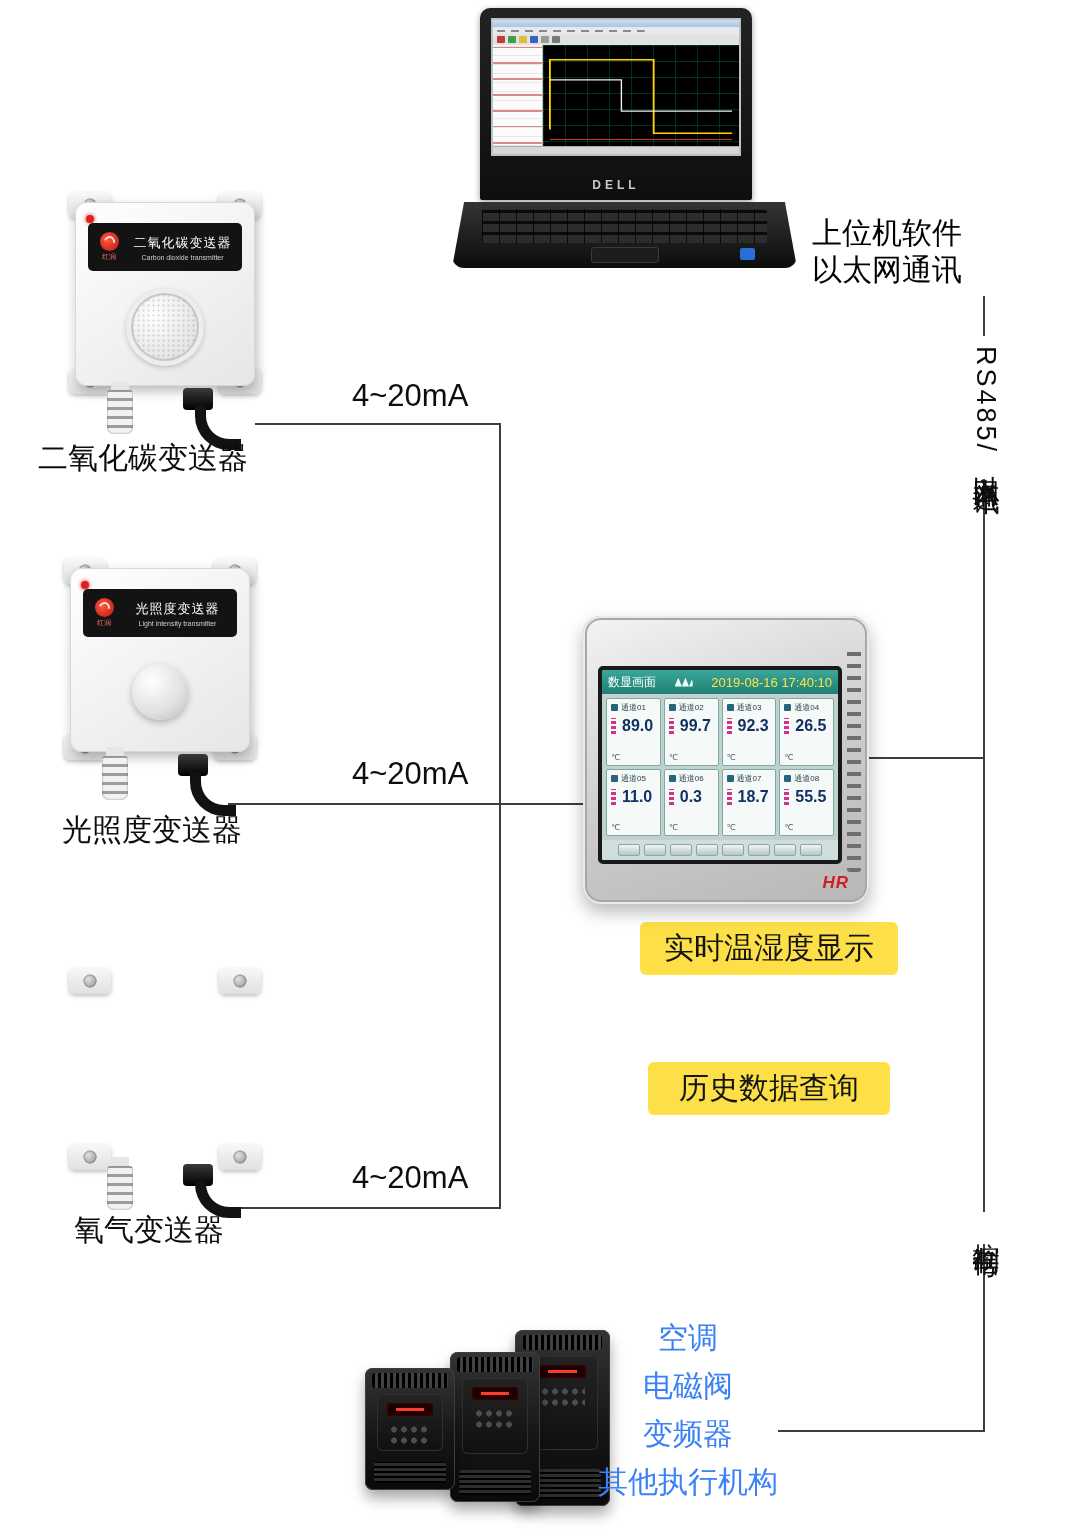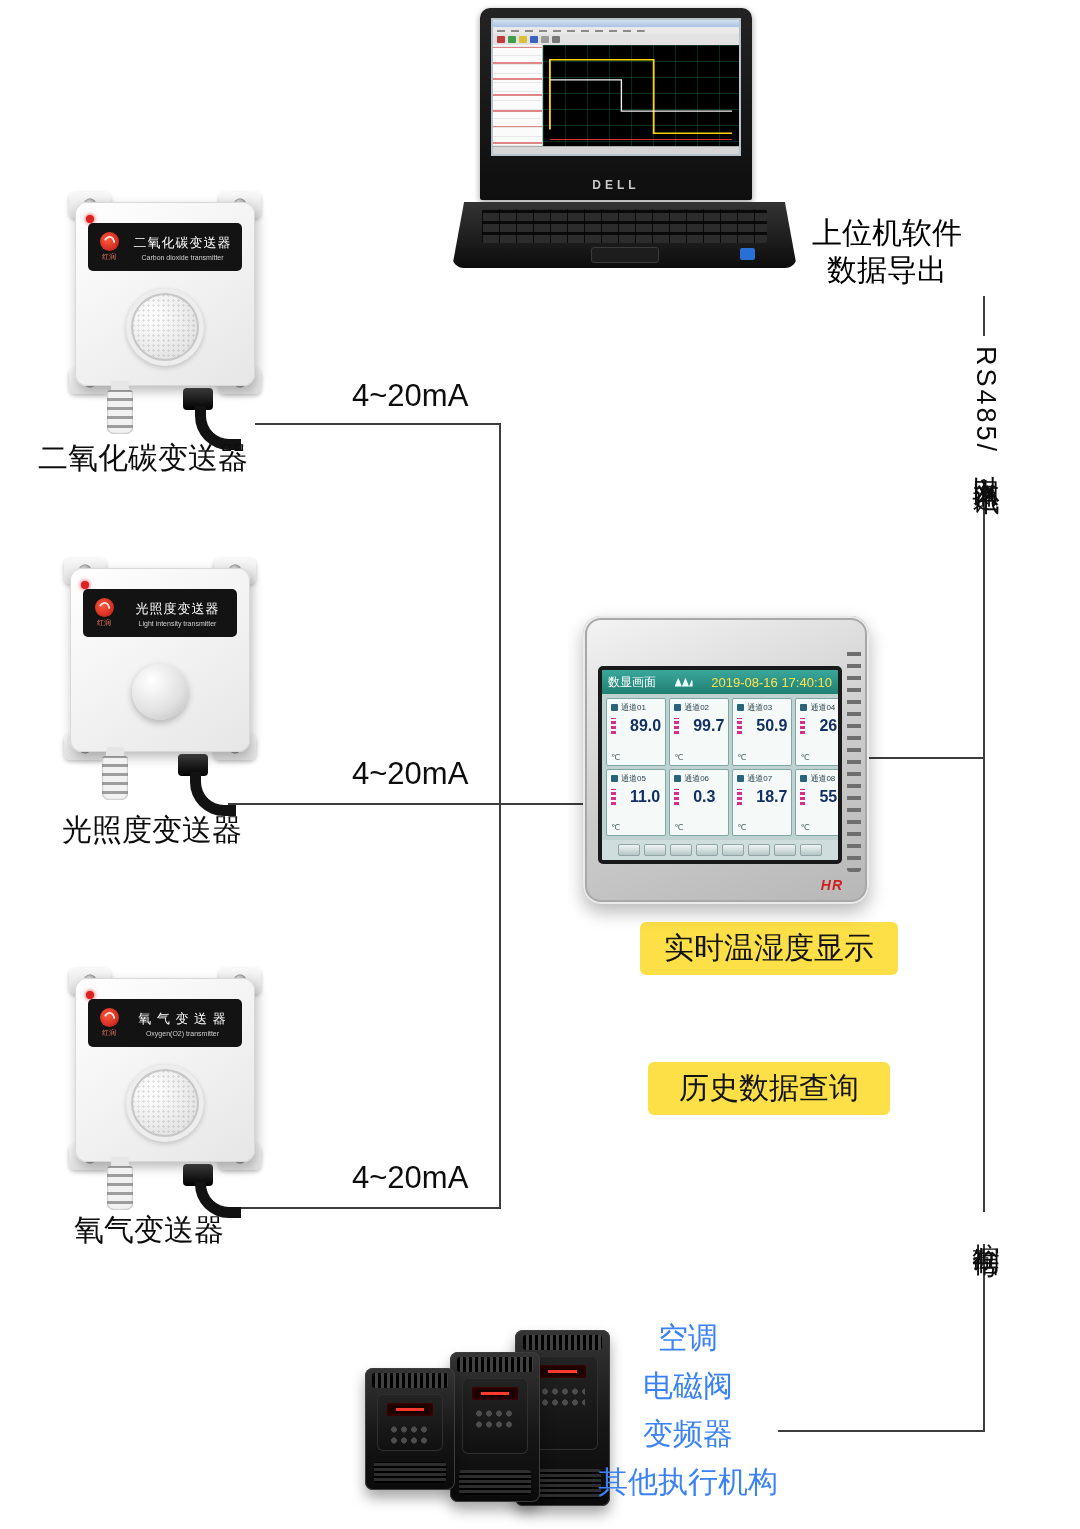--- a/index.html
+++ b/index.html
@@ -219,7 +219,7 @@
 
   <div class="laptop-caption">
     <div>上位机软件</div>
-    <div>数据导出</div>
+    <div>以太网通讯</div>
   </div>
 
   <div class="vtext" style="top:336px">RS485/以太网通讯</div>

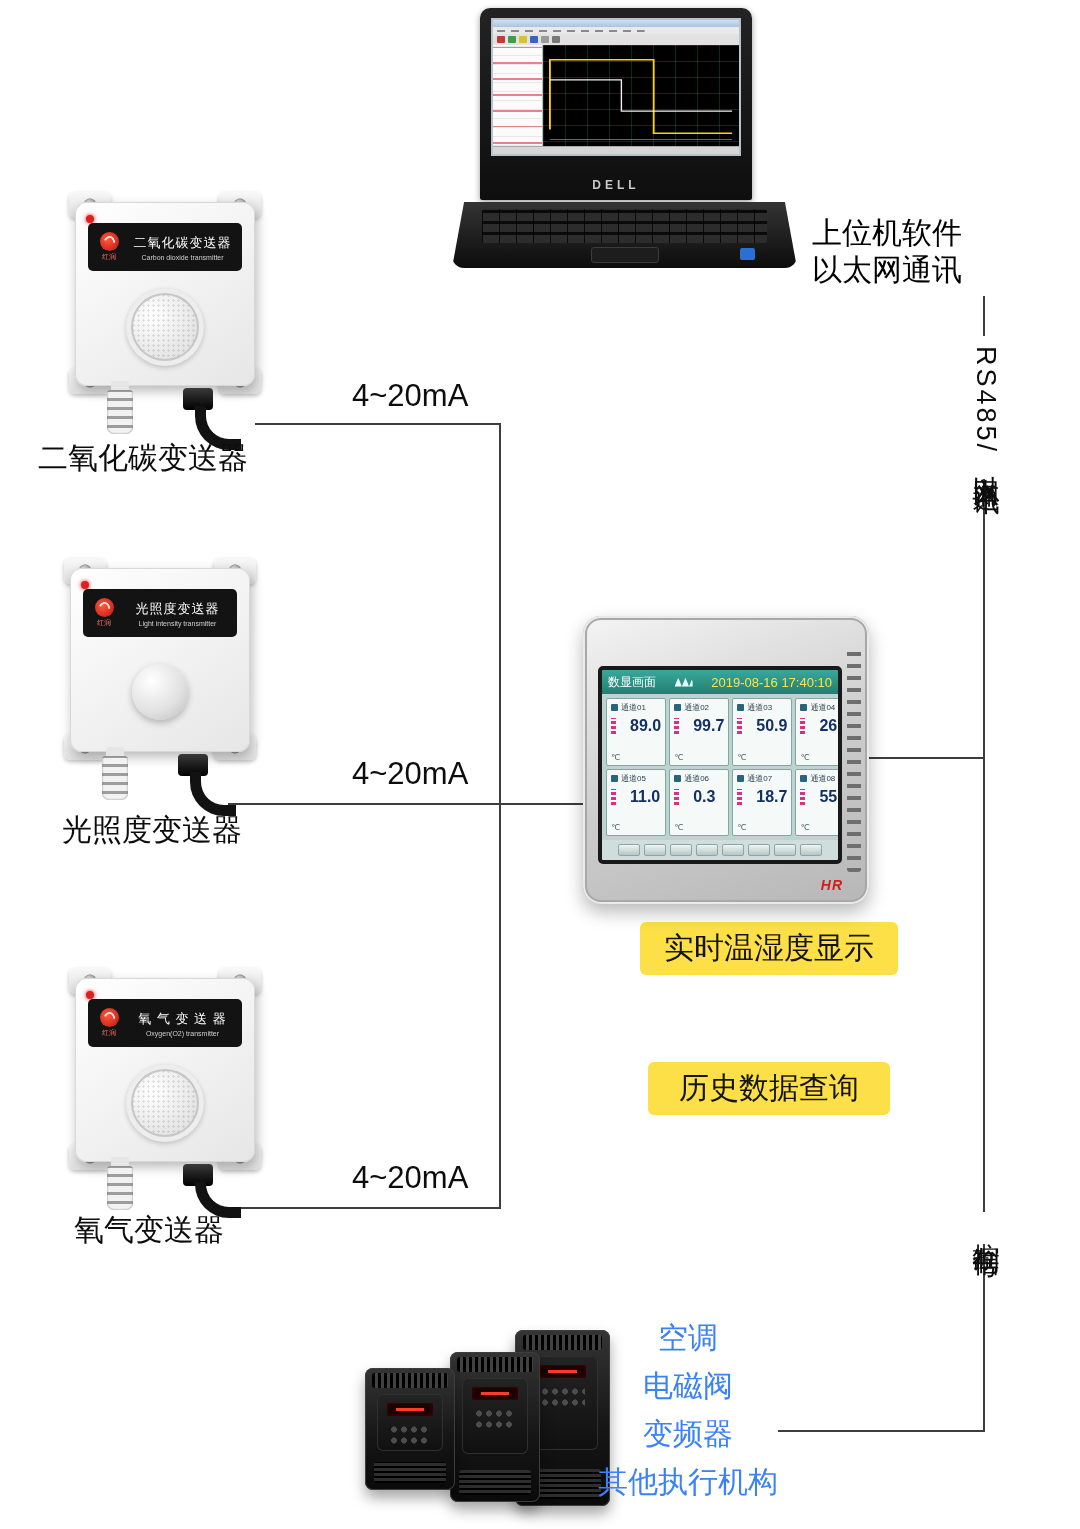--- a/index.html
+++ b/index.html
@@ -134,7 +134,7 @@
   .ch-head { display:flex; align-items:center; gap:3px; }
   .ch-ico { width:7px; height:7px; background:#28657d; border-radius:1px; flex:0 0 auto; }
   .ch-name { font-size:8px; color:#1f3a44; white-space:nowrap; }
-  .ch-valrow { display:flex; align-items:center; gap:14px; margin-top:4px; }
+  .ch-valrow { display:flex; align-items:center; gap:6px; margin-top:4px; }
   .ch-bars { width:5px; height:16px; flex:0 0 auto;
              background:repeating-linear-gradient(0deg,#d6308a 0 3px,#f5f9f8 3px 5px); }
   .ch-val { font-size:16px; font-weight:bold; color:#123063; }

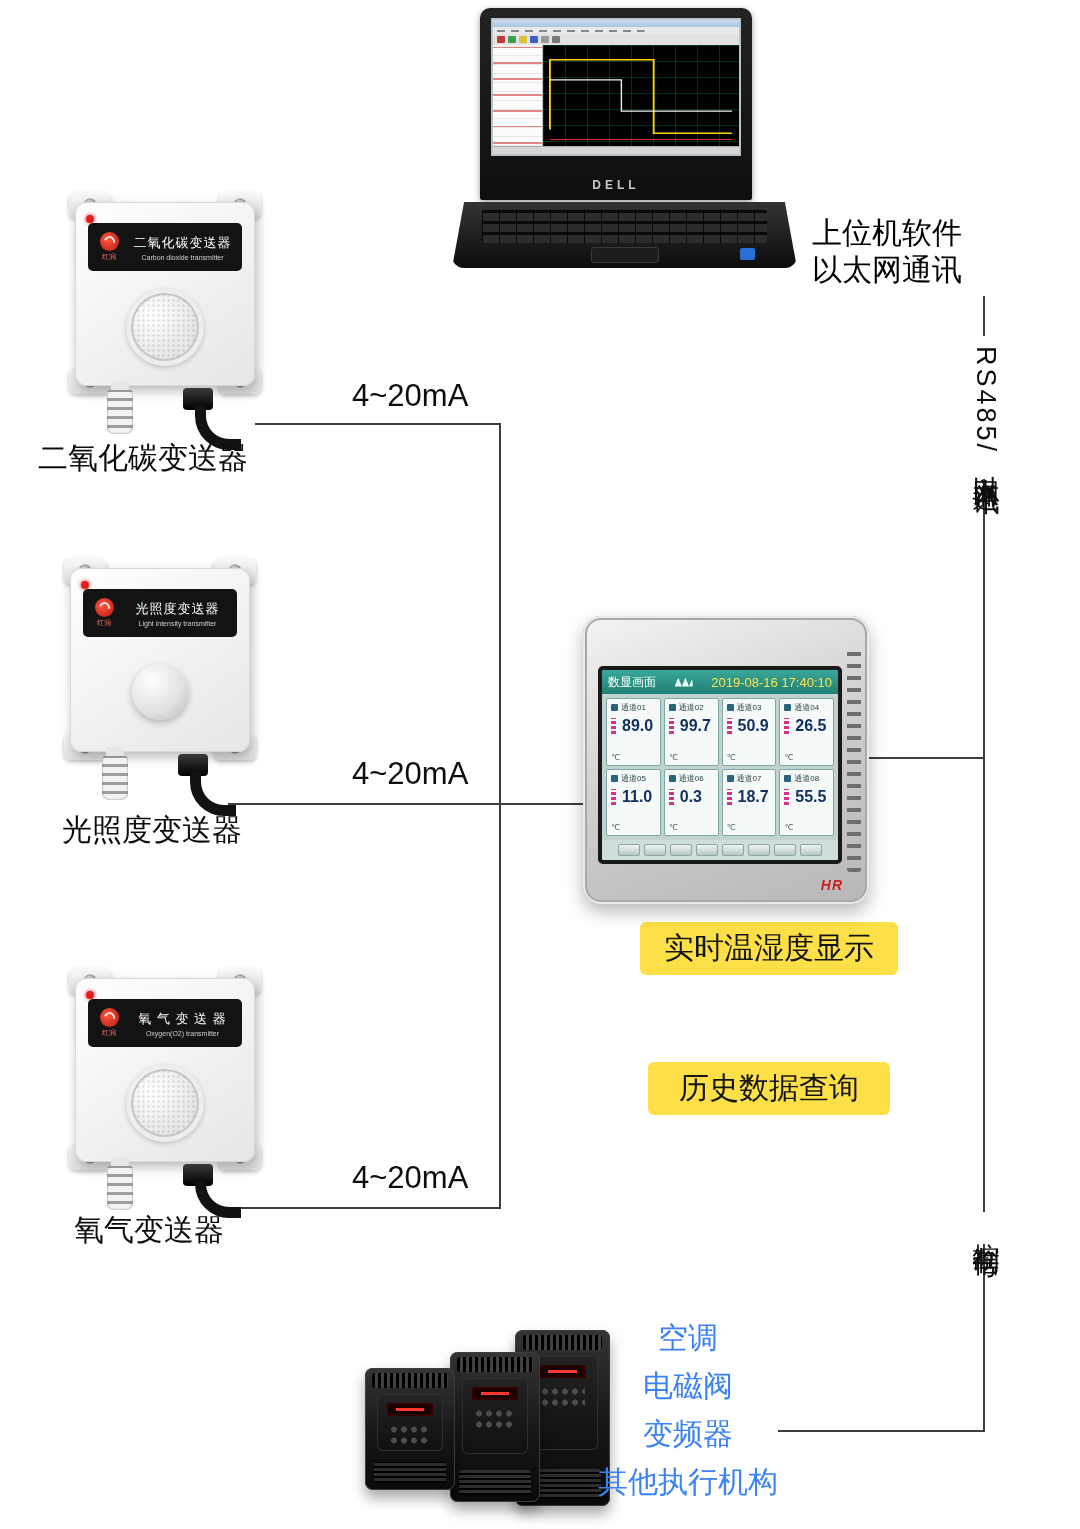--- a/index.html
+++ b/index.html
@@ -369,7 +369,7 @@
               </div>
             <div class="ch-valrow">
                 <span class="ch-bars"></span>
-                <span class="ch-val">50.9</span>
+                <span class="ch-val">92.3</span>
               </div>
             <div class="ch-unit">℃</div>
           </div>

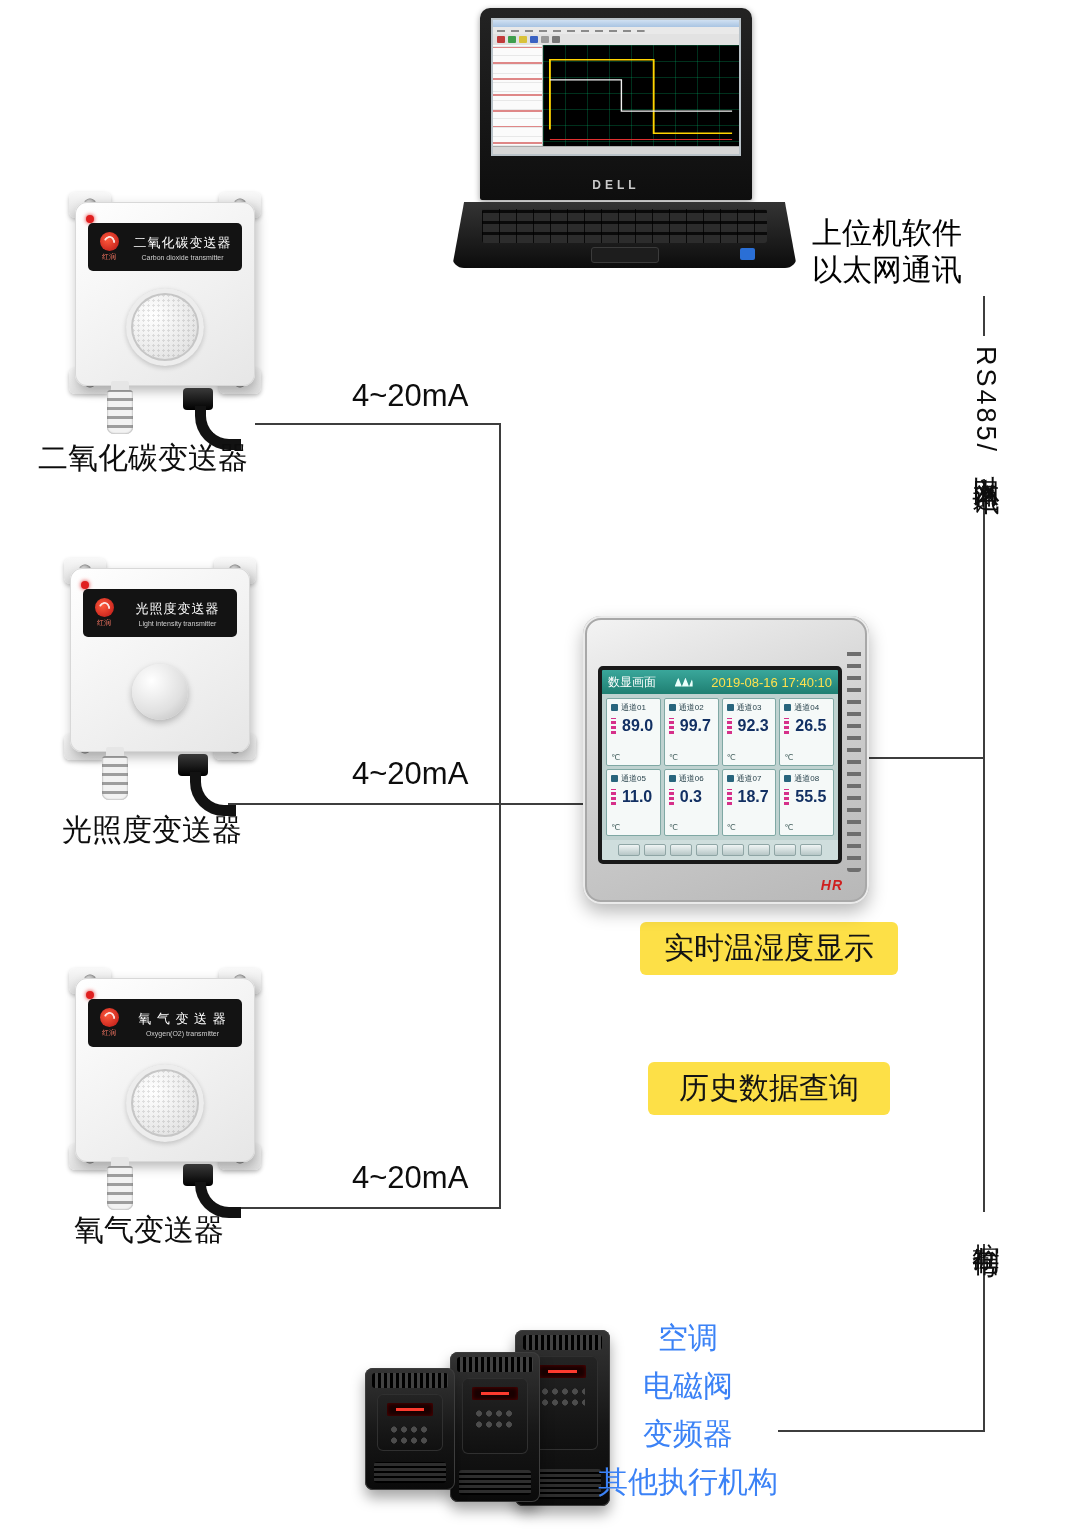--- a/index.html
+++ b/index.html
@@ -143,7 +143,7 @@
              background:#cfdedd; flex:0 0 auto; }
   .rs-btn { width:22px; height:12px; background:linear-gradient(#f0f5f5,#b6c6c6);
             border:1px solid #8fa5a5; border-radius:2px; }
-  .rec-brand { position:absolute; right:26px; bottom:11px; color:#cf1f1f; font-size:14px;
+  .rec-brand { position:absolute; right:20px; bottom:11px; color:#cf1f1f; font-size:17px;
                font-weight:bold; font-style:italic; letter-spacing:1px; }
 
   

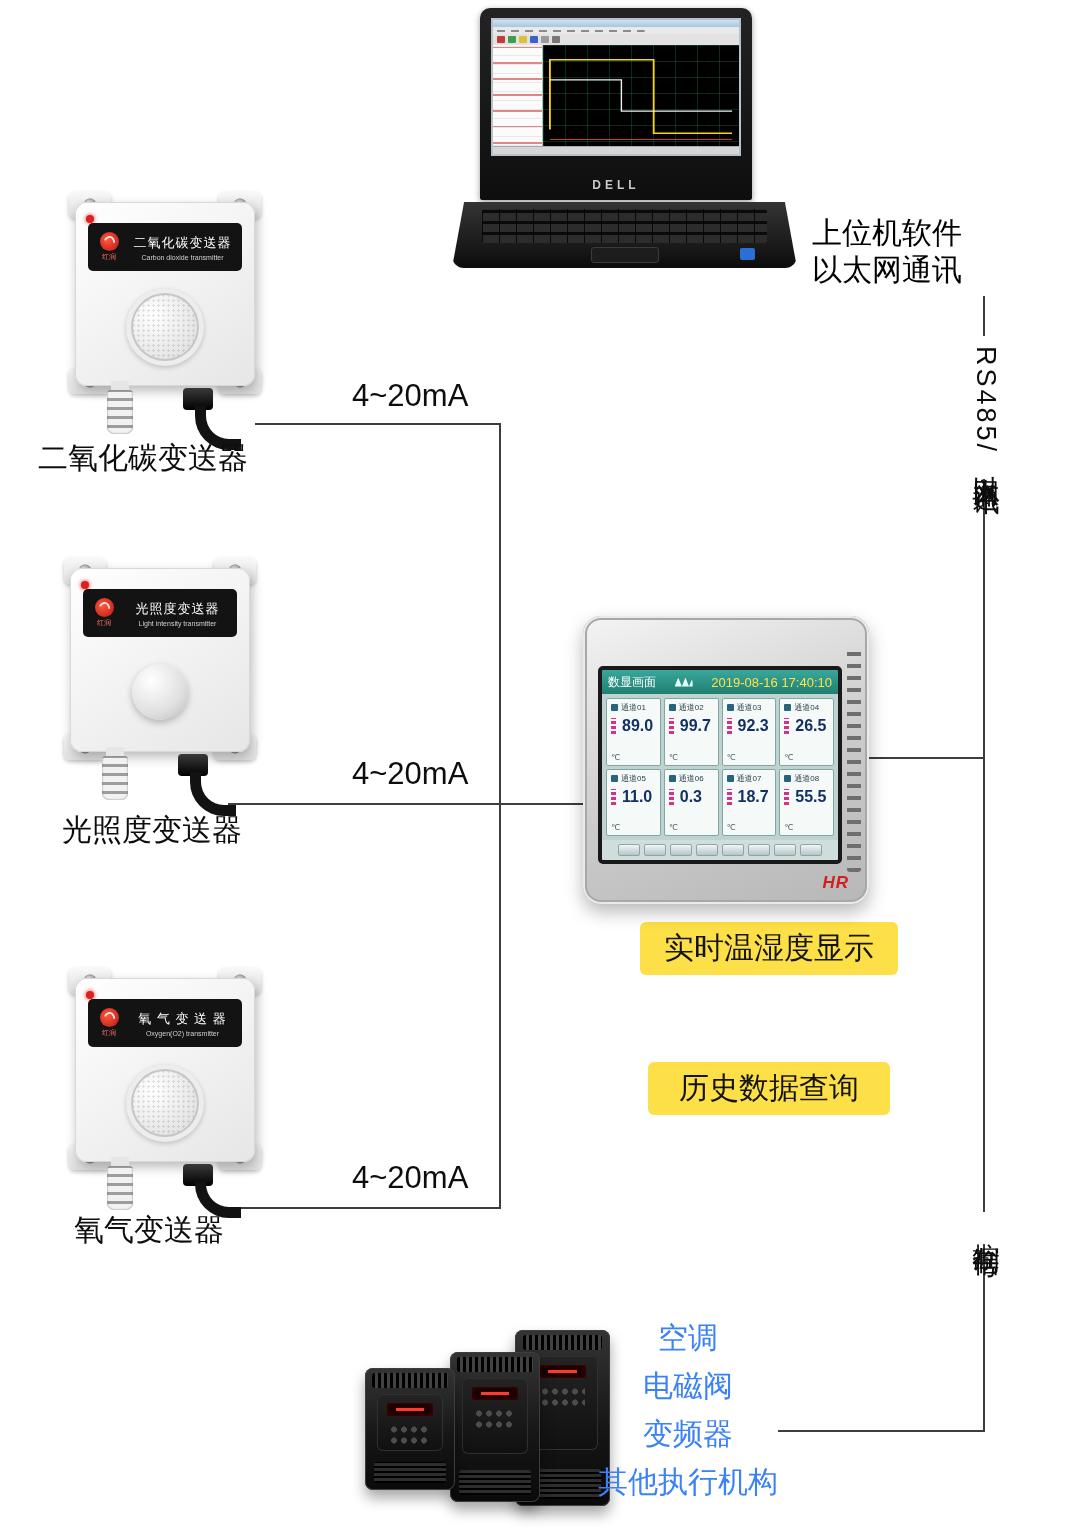--- a/index.html
+++ b/index.html
@@ -308,20 +308,6 @@
     <div class="ear br">
         <div class="screw"></div>
       </div>
-    <div class="sensor-body">
-      <div class="led"></div>
-      <div class="strip">
-        <div class="logo">
-          <span class="logo-swirl"></span>
-          <span class="logo-text">红润</span>
-        </div>
-        <div class="strip-text">
-          <div class="strip-cn">氧 气 变 送 器</div>
-          <div class="strip-en">Oxygen(O2) transmitter</div>
-        </div>
-      </div>
-      <div class="filter"></div>
-    </div>
     <div class="probe"></div>
     <div class="gland"></div>
     <div class="cable short"></div>

